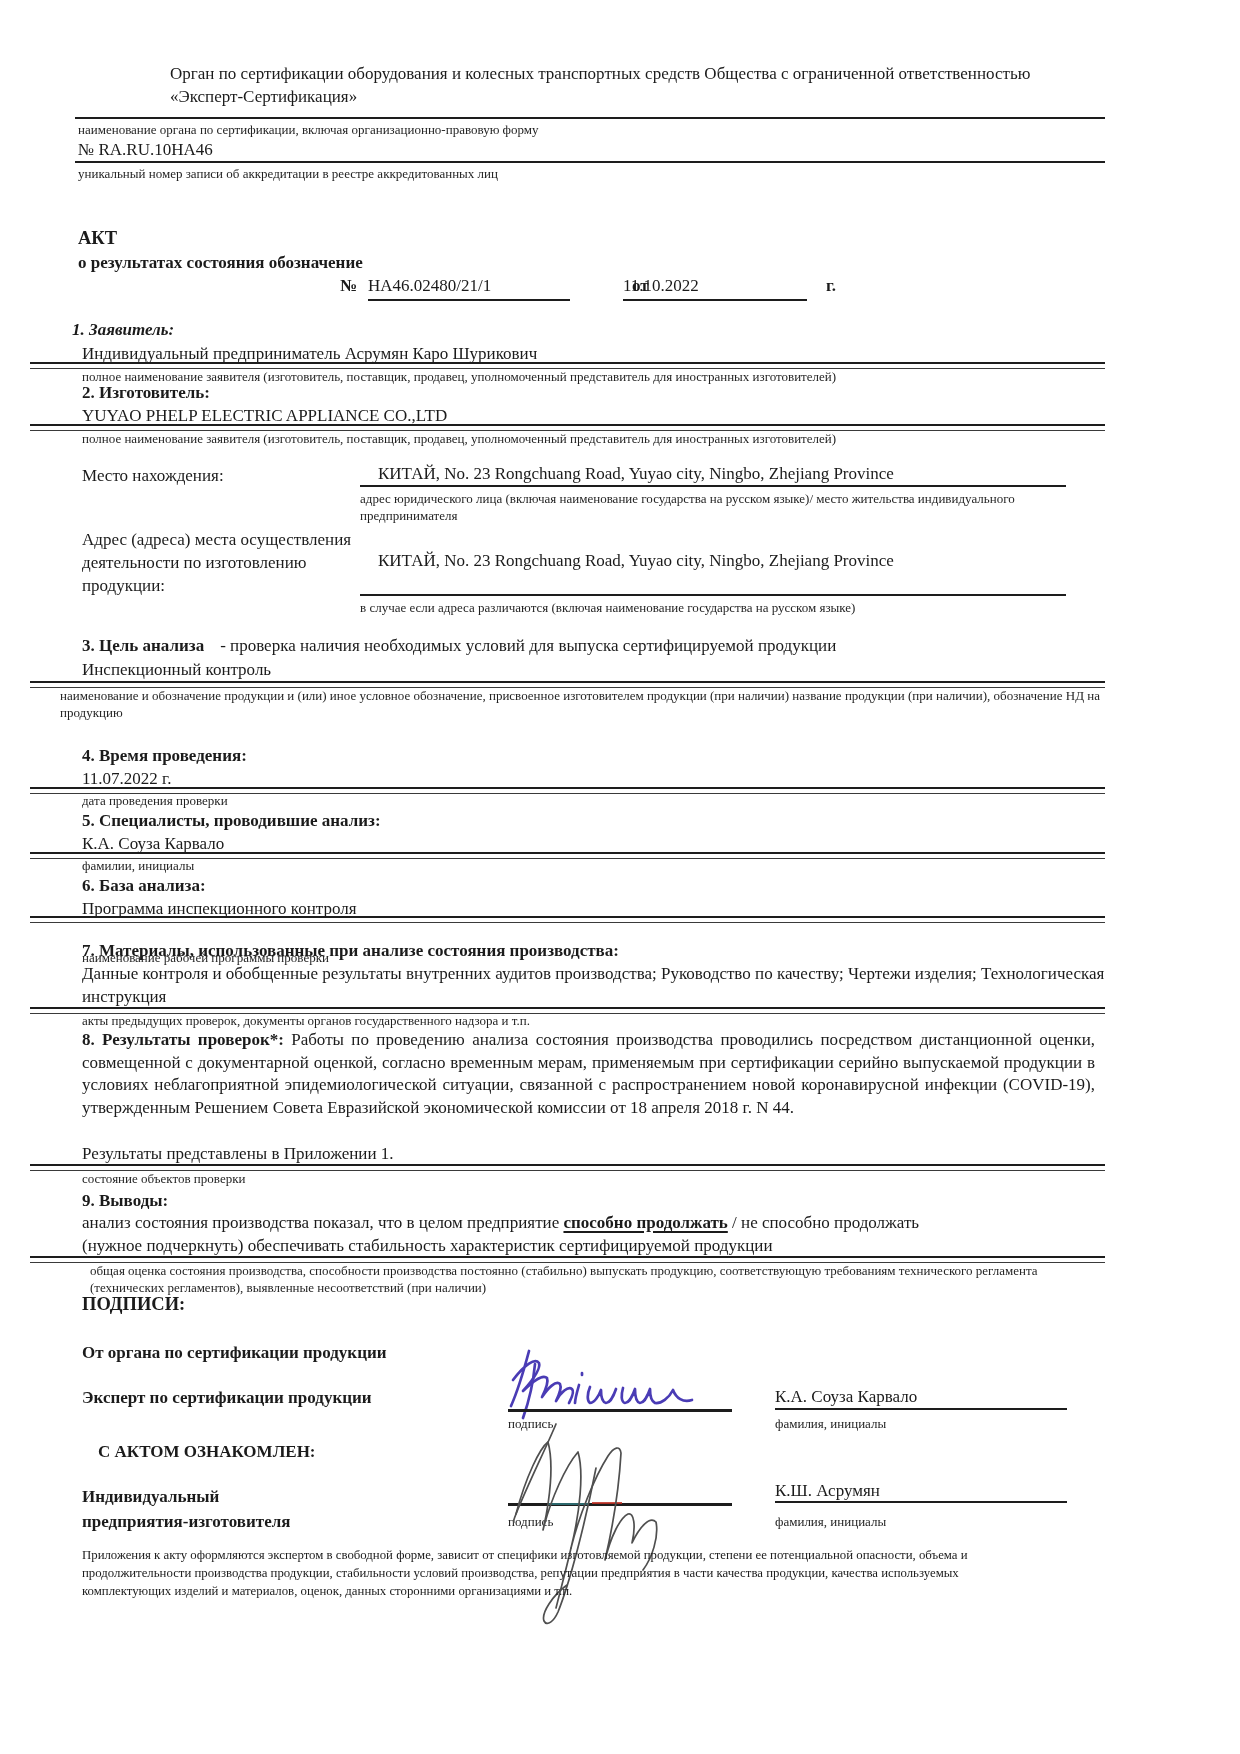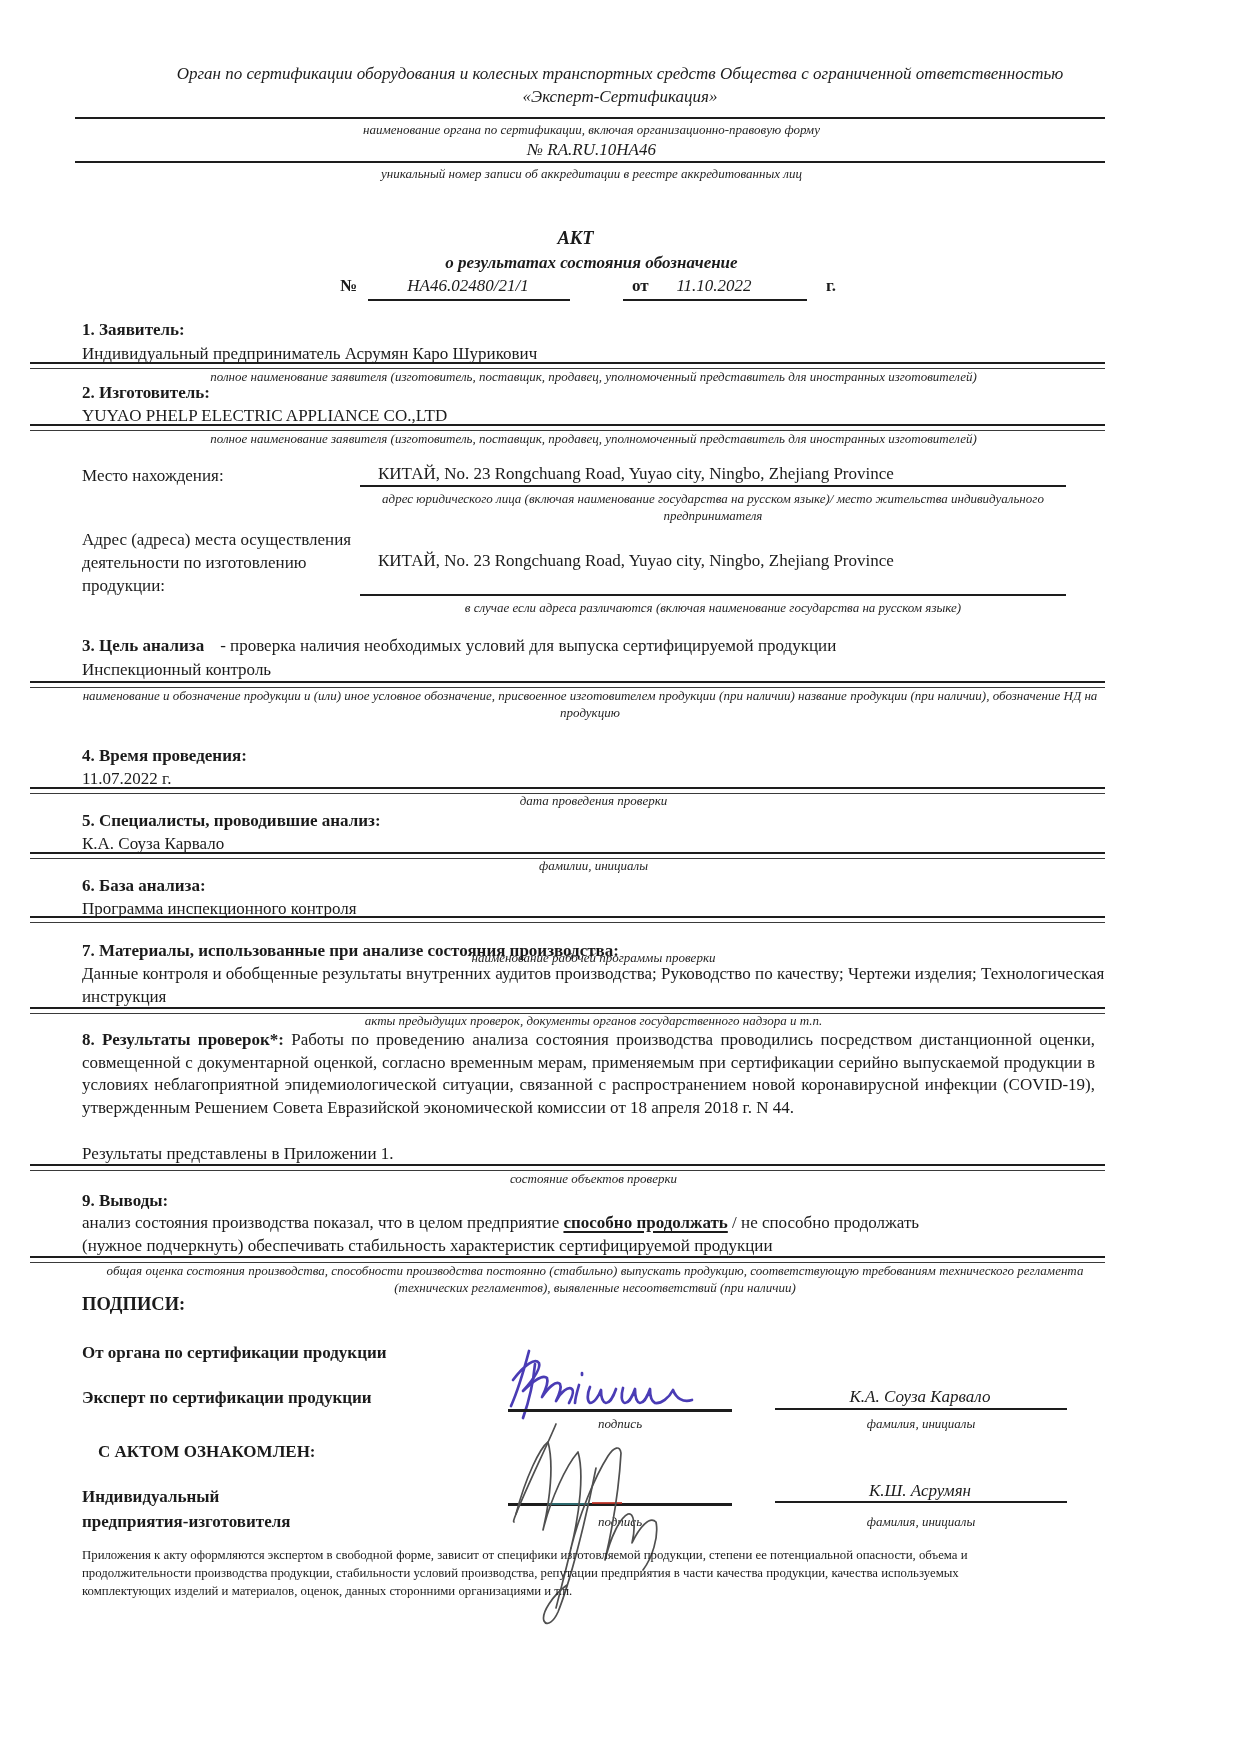--- a/index.html
+++ b/index.html
@@ -14,7 +14,7 @@
   }
   .abs{position:absolute;}
   .b{font-weight:bold;}
-  .c{text-align:center;font-style:italic;}
+  .c{}
   .j{text-align:justify;}
   .t17{font-size:17px;line-height:23px;}
   .t18{font-size:18.5px;line-height:24px;}

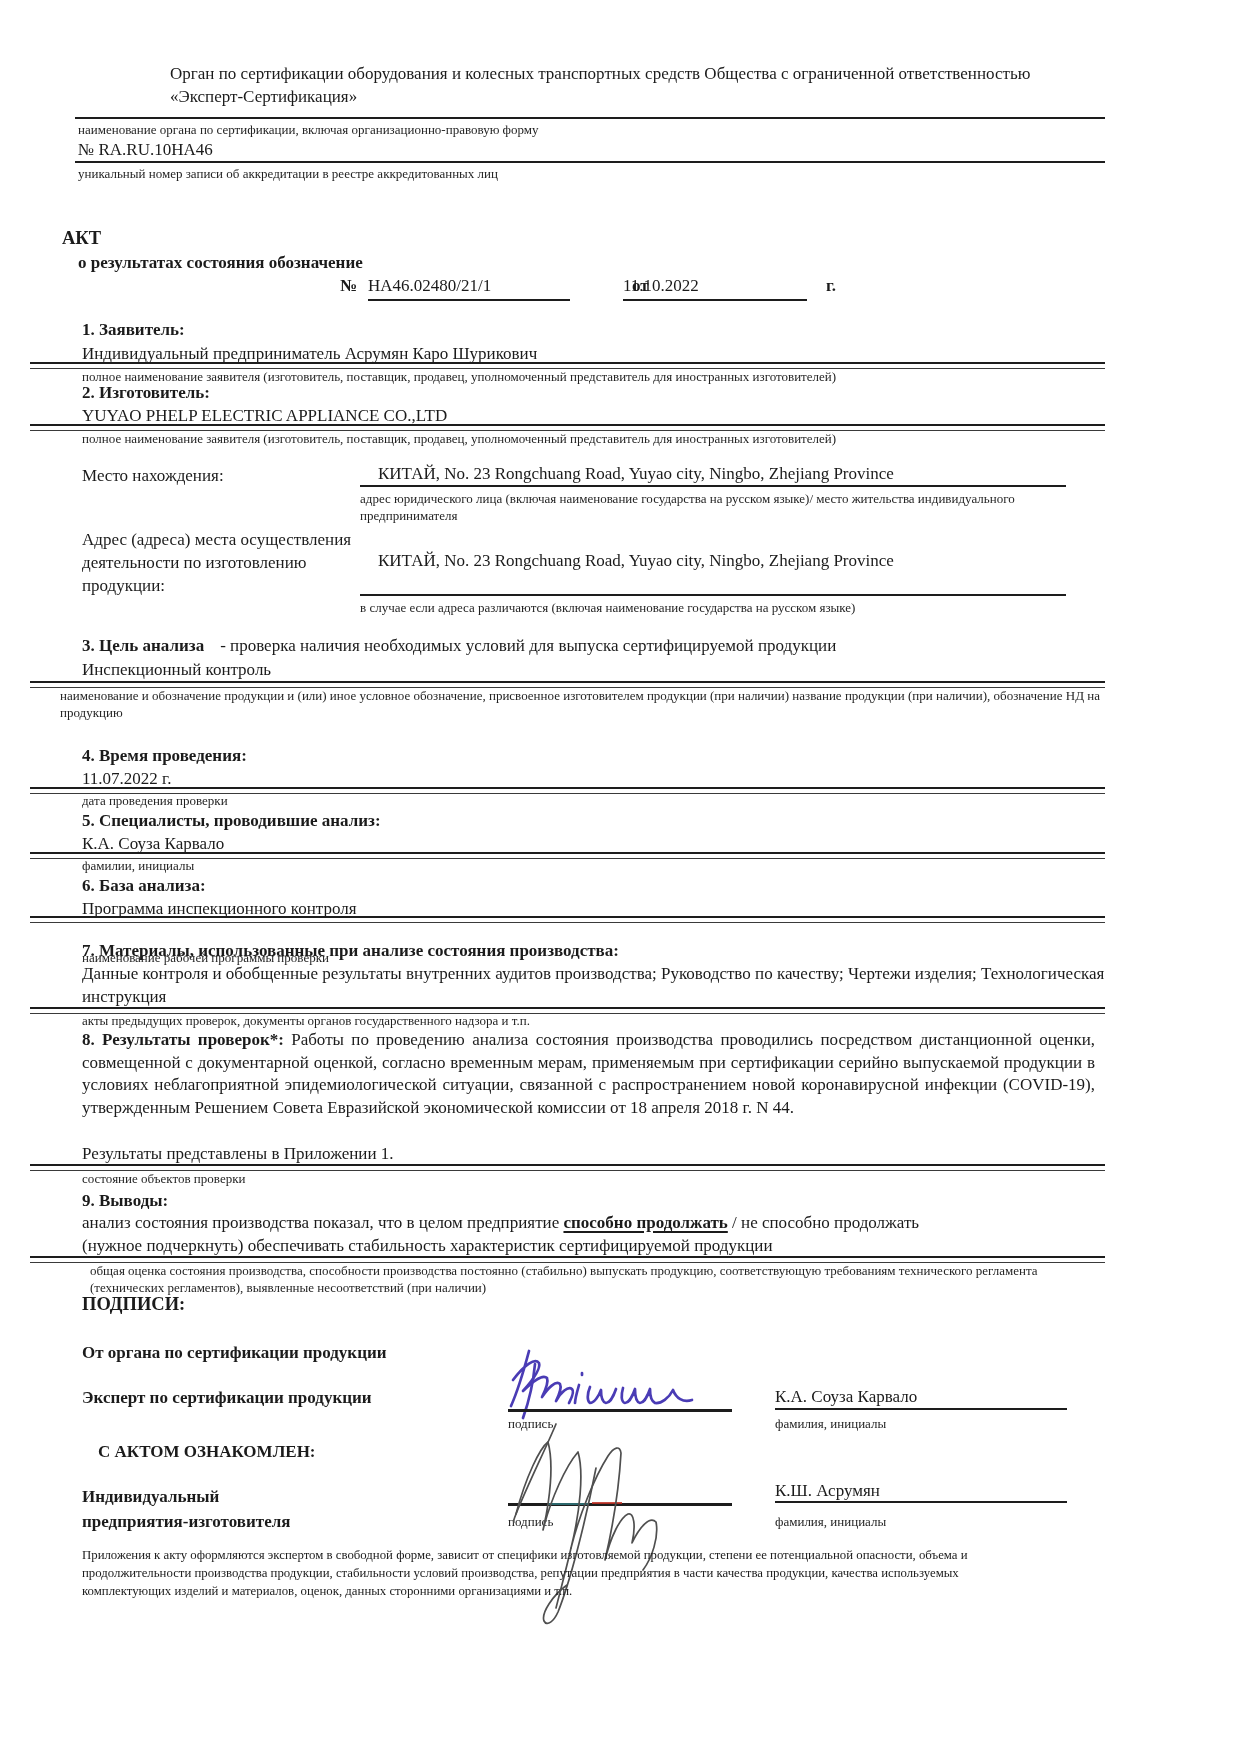--- a/index.html
+++ b/index.html
@@ -39,7 +39,7 @@
   <div class="abs rule" style="left:75px;top:161px;width:1030px;"></div>
   <div class="abs cap c" style="left:78px;top:165px;width:1027px;">уникальный номер записи об аккредитации в реестре аккредитованных лиц</div>
 
-  <div class="abs t18 b c" style="left:62px;top:226px;width:1027px;">АКТ</div>
+  <div class="abs t18 b c" style="left:78px;top:226px;width:1027px;">АКТ</div>
   <div class="abs t17 b c" style="left:78px;top:251px;width:1027px;">о результатах состояния обозначение</div>
 
   <div class="abs t17 b" style="left:340px;top:274px;">№</div>

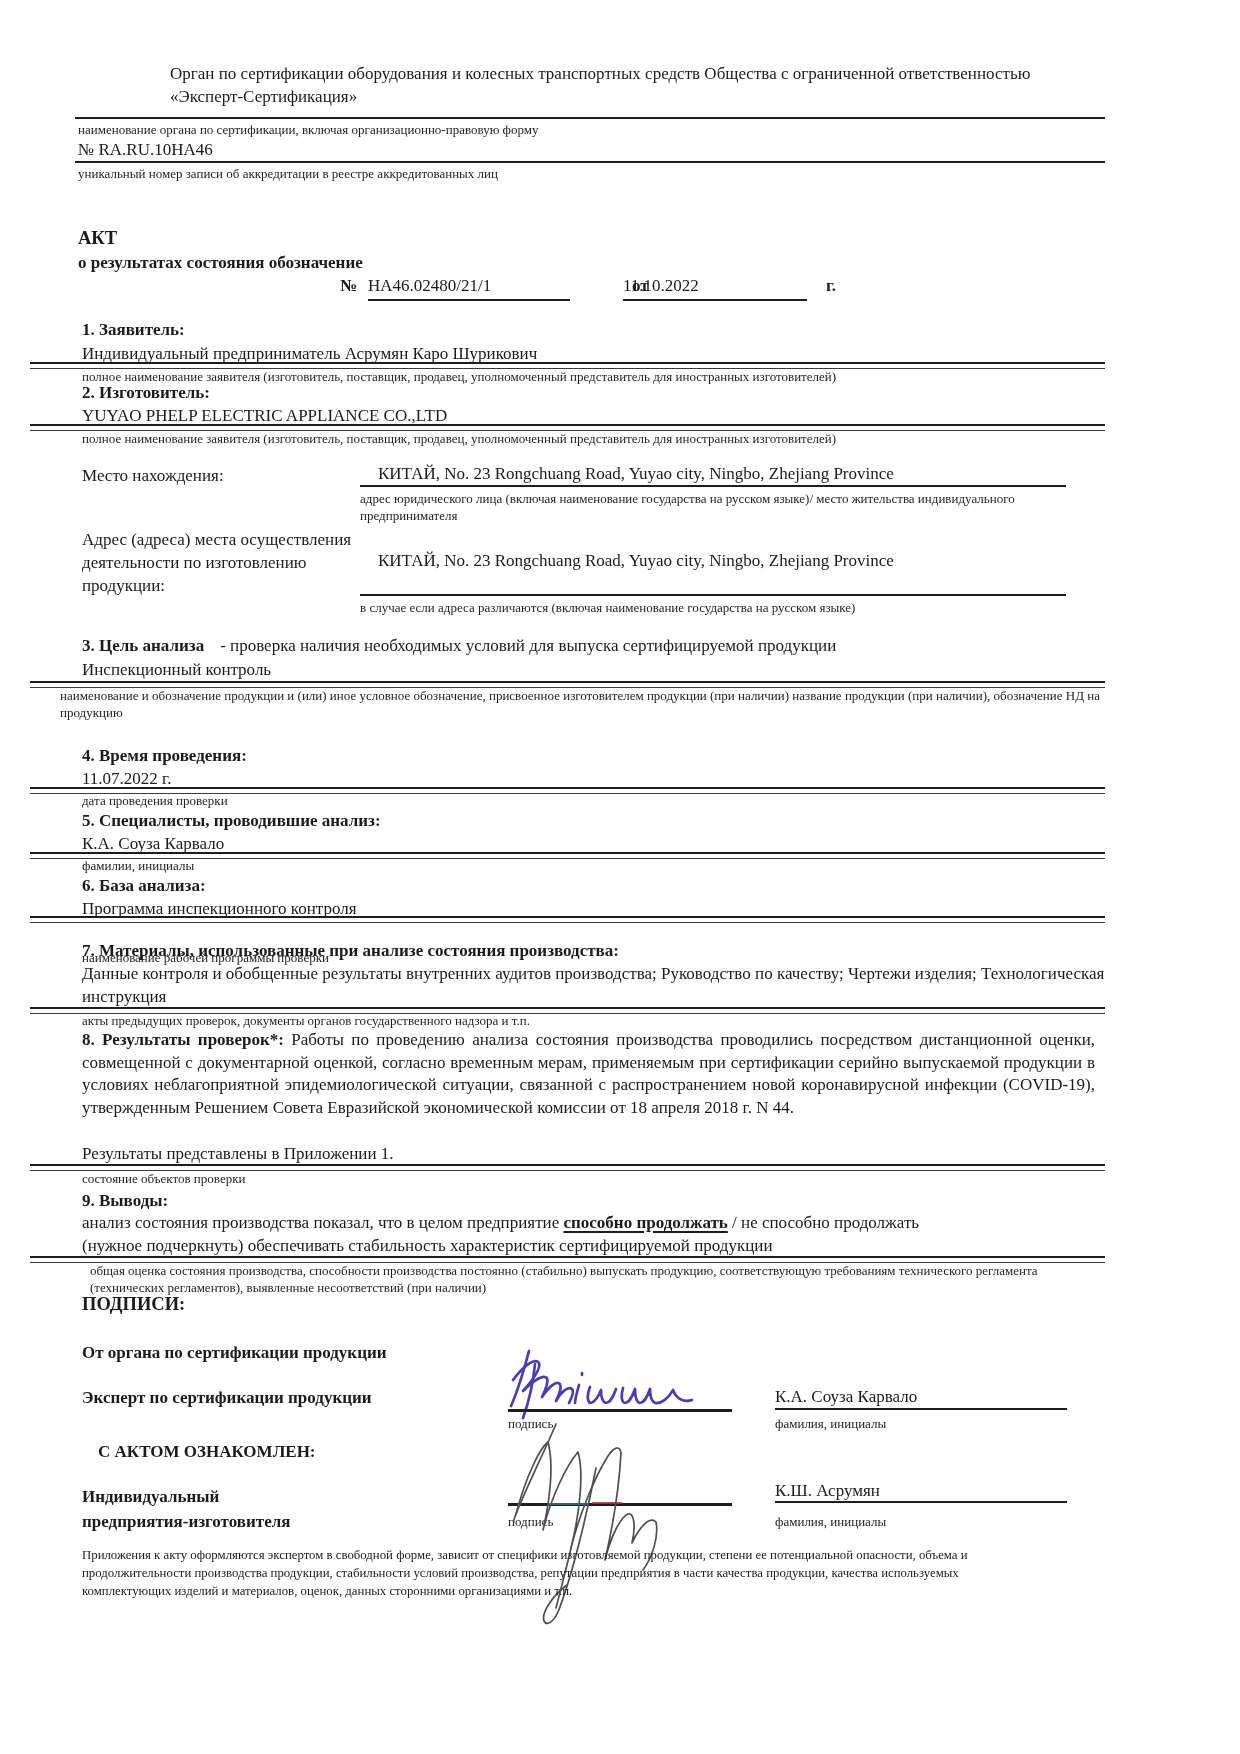--- a/index.html
+++ b/index.html
@@ -50,7 +50,7 @@
   <div class="abs rule" style="left:623px;top:299px;width:184px;"></div>
   <div class="abs t17 b" style="left:826px;top:274px;">г.</div>
 
-  <div class="abs t17 b" style="left:82px;top:318px;">1. Заявитель:</div>
+  <div class="abs t17 b" style="left:72px;top:318px;font-style:italic;">1. Заявитель:</div>
   <div class="abs t17" style="left:82px;top:342px;width:1023px;">Индивидуальный предприниматель Асрумян Каро Шурикович</div>
   <div class="abs dbl" style="left:30px;top:362px;width:1075px;"></div>
   <div class="abs cap c" style="left:82px;top:368px;width:1023px;">полное наименование заявителя (изготовитель, поставщик, продавец, уполномоченный представитель для иностранных изготовителей)</div>

